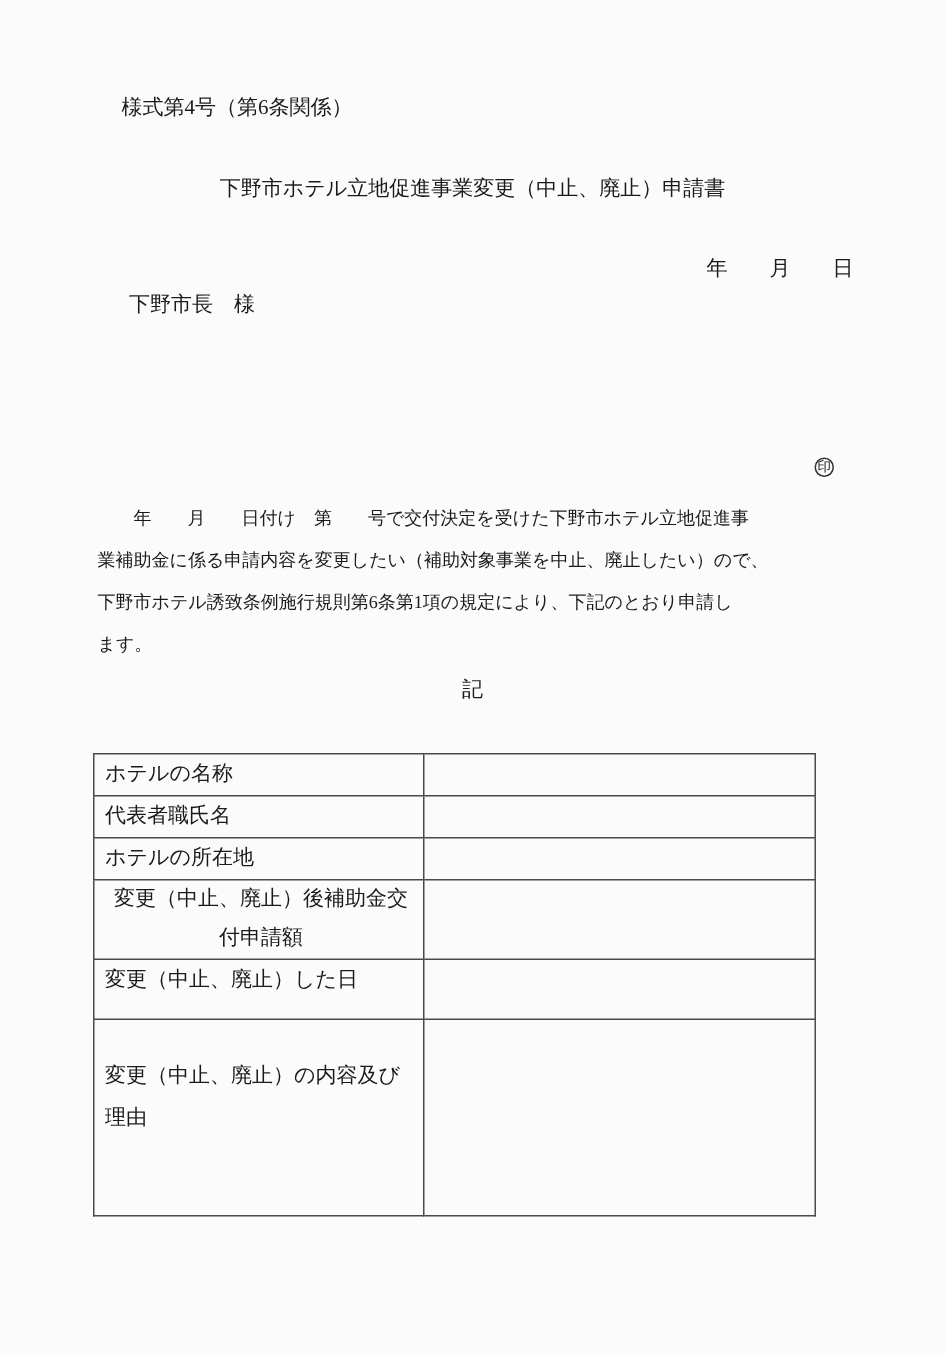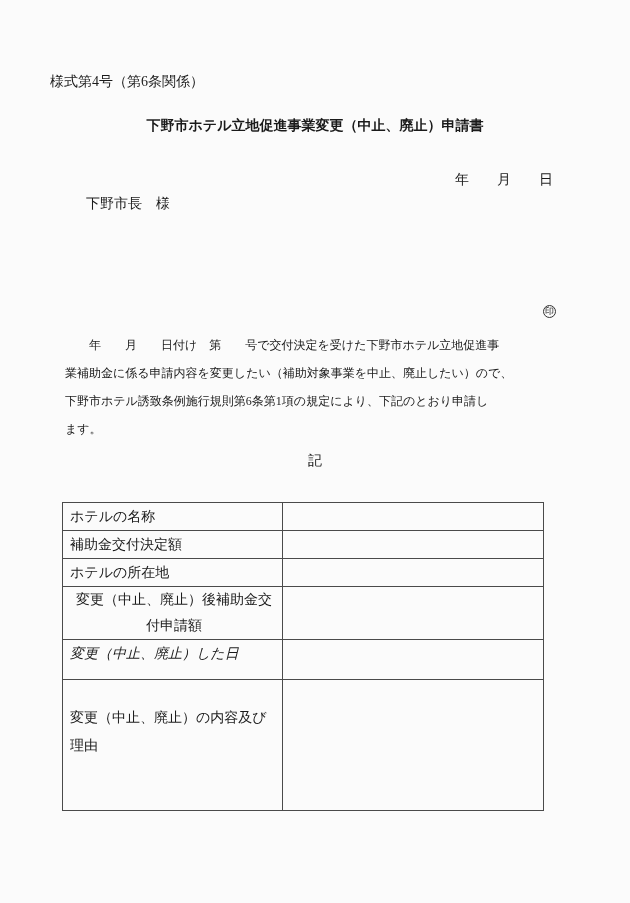--- a/index.html
+++ b/index.html
@@ -20,10 +20,9 @@
   }
   .form-number {
     position: absolute;
-    left: 50px;
+    left: 81px;
     top: 63px;
     white-space: pre;
-    margin-top: 10px;
   }
   .doc-title {
     position: absolute;

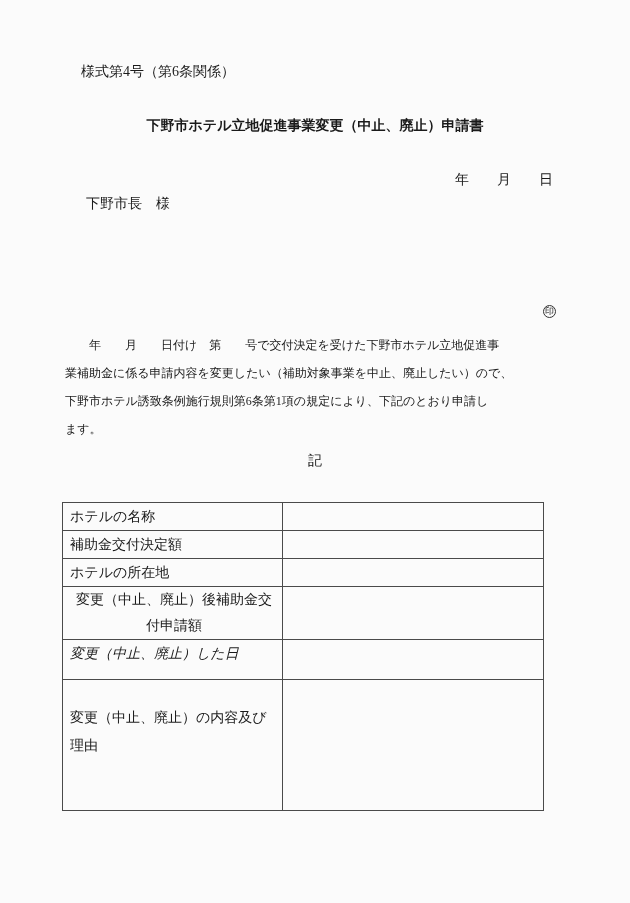--- a/index.html
+++ b/index.html
@@ -31,7 +31,7 @@
     width: 100%;
     text-align: center;
     font-size: 14px;
-    font-weight: bold;
+    font-weight: normal;
     margin: 0;
     white-space: pre;
   }

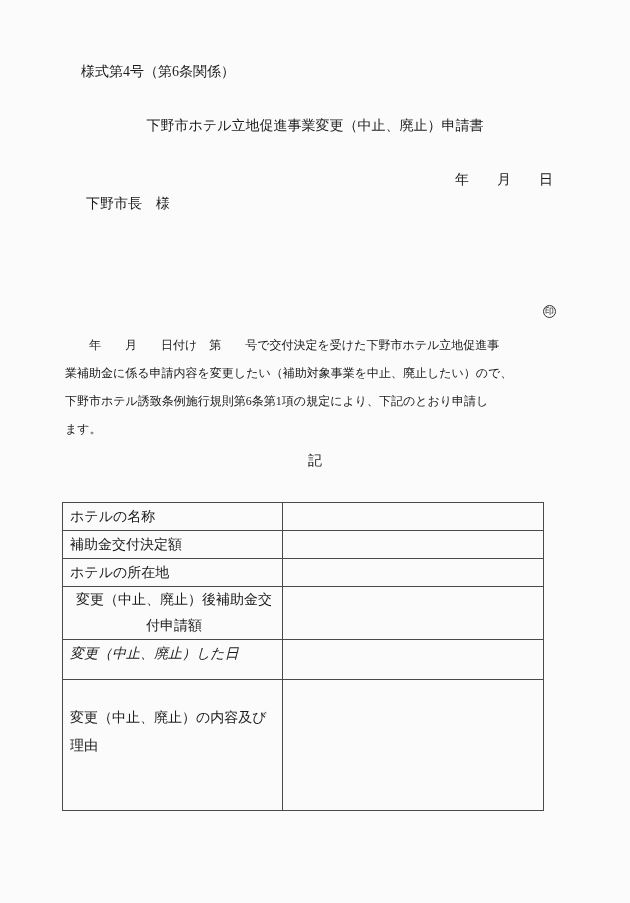--- a/index.html
+++ b/index.html
@@ -38,7 +38,7 @@
   .date-line {
     position: absolute;
     top: 172px;
-    right: 77px;
+    right: 61px;
     line-height: 16px;
     white-space: pre;
     text-align: center;

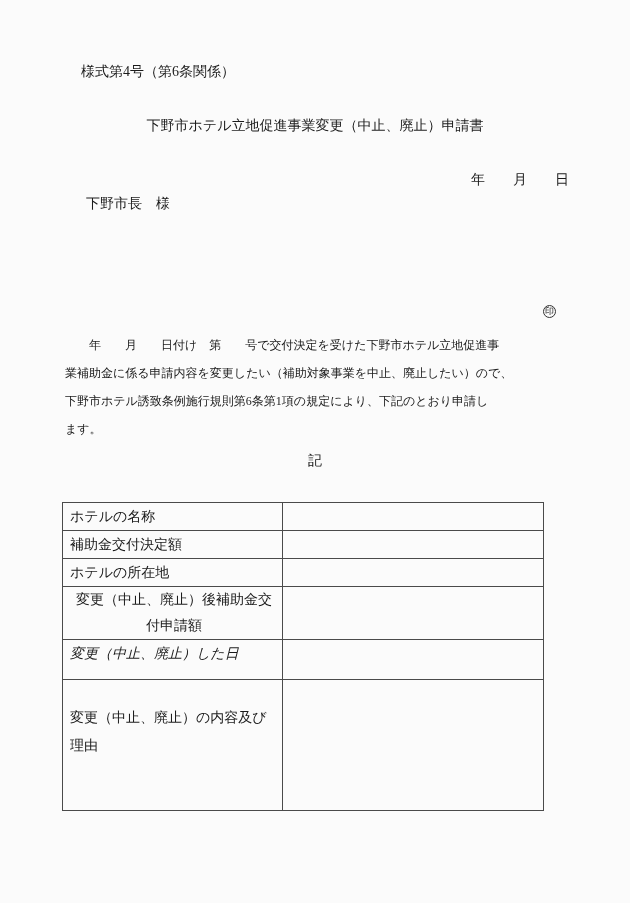--- a/index.html
+++ b/index.html
@@ -151,7 +151,7 @@
         <td class="value-cell"></td>
       </tr>
       <tr class="r2">
-        <td class="label-cell">補助金交付決定額</td>
+        <td class="label-cell">代表者職氏名</td>
         <td class="value-cell"></td>
       </tr>
       <tr class="r3">

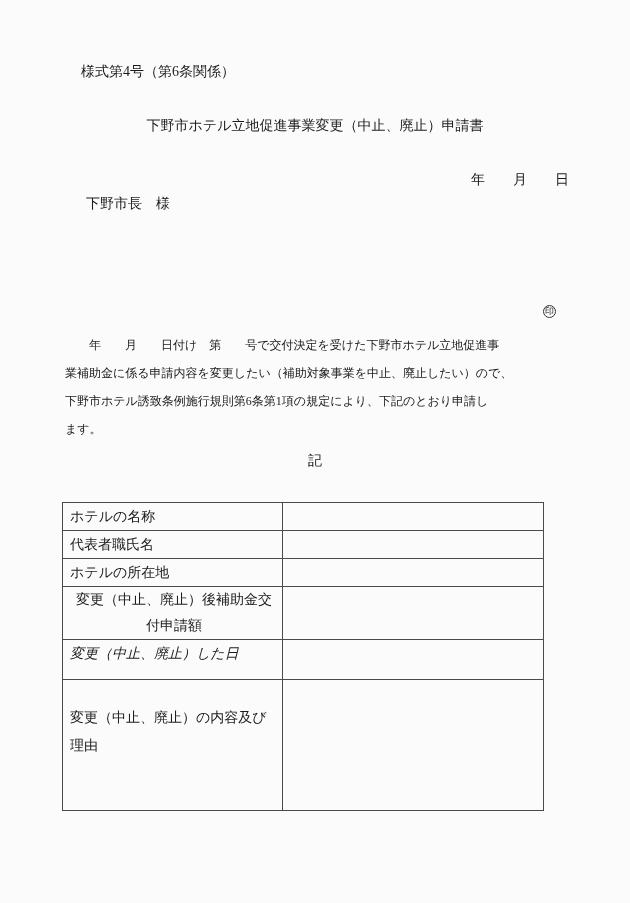--- a/index.html
+++ b/index.html
@@ -112,7 +112,7 @@
   tr.r3 { height: 27px; }
   tr.r4 { height: 52px; }
   tr.r4 td { line-height: 26px; vertical-align: middle; text-align: center; }
-  tr.r5 { height: 40px; font-style: italic; }
+  tr.r5 { height: 40px; }
   tr.r5 td { line-height: 27px; vertical-align: top; }
   tr.r6 { height: 131px; }
   tr.r6 td { line-height: 28px; vertical-align: top; padding-top: 24px; }

